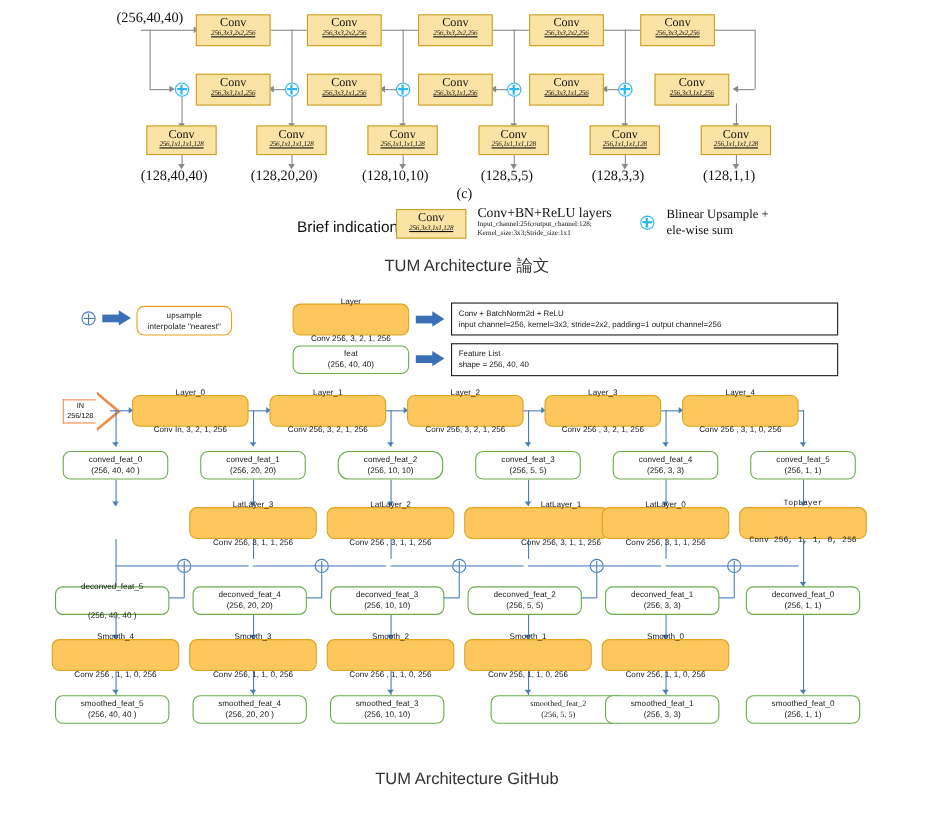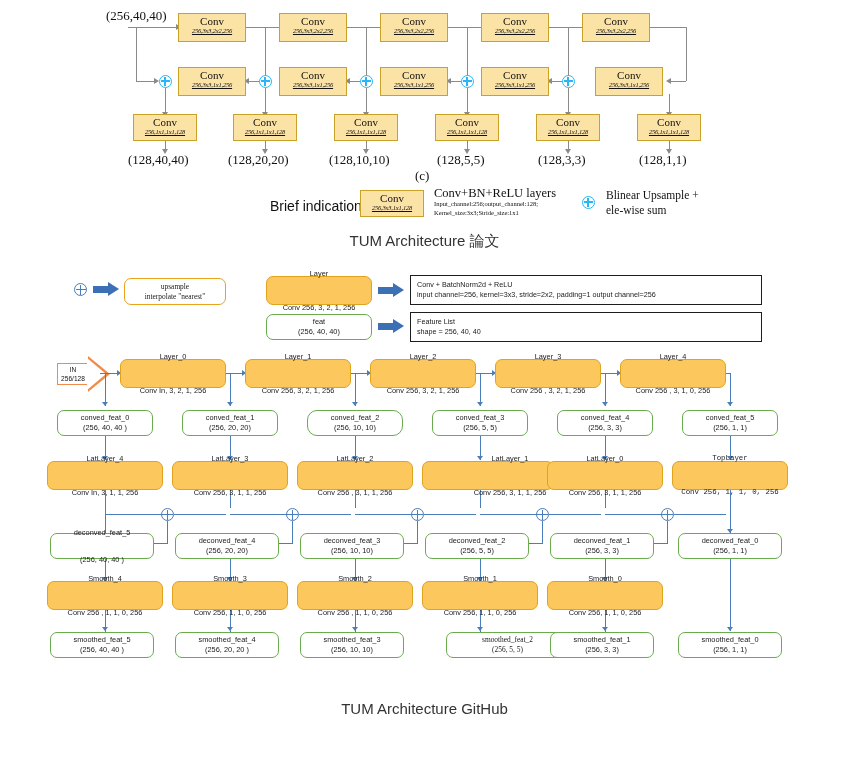--- a/index.html
+++ b/index.html
@@ -283,7 +283,7 @@
     <div class="stem"></div>
       <div class="head"></div>
   </div>
-  <div class="gbox g-white-o" style="left:124px;top:16px;width:102px;height:27px;font-family:Liberation Serif, serif;">
+  <div class="gbox g-white-o" style="left:124px;top:16px;width:87px;height:27px;">
     <span class="l1">upsample</span>
     <span class="l2">interpolate "nearest"</span>
   </div>

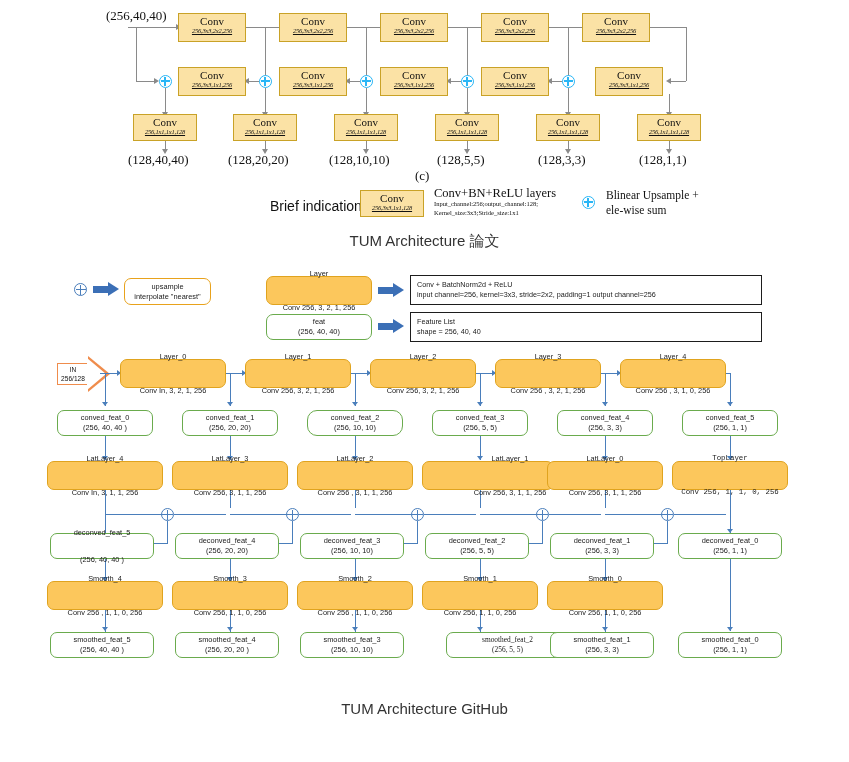--- a/index.html
+++ b/index.html
@@ -477,10 +477,6 @@
     <span class="l2">(256, 1, 1)</span>
   </div>
 
-  <div class="gbox g-orange" style="left:47px;top:199px;width:116px;height:29px;">
-    <span class="l1">LatLayer_4</span>
-    <span class="l2">Conv In, 3, 1, 1, 256</span>
-  </div>
   <div class="gbox g-orange" style="left:172px;top:199px;width:116px;height:29px;">
     <span class="l1">LatLayer_3</span>
     <span class="l2">Conv 256, 3, 1, 1, 256</span>

